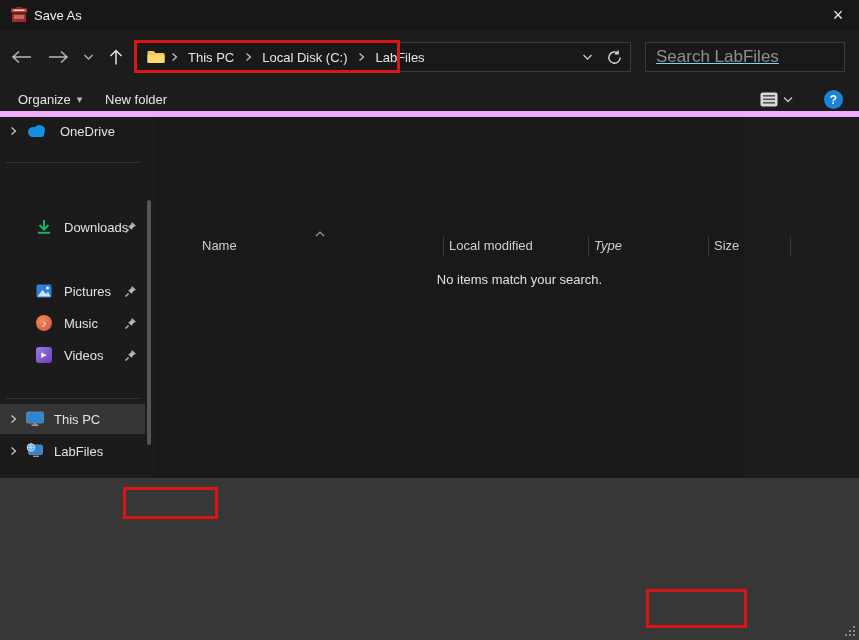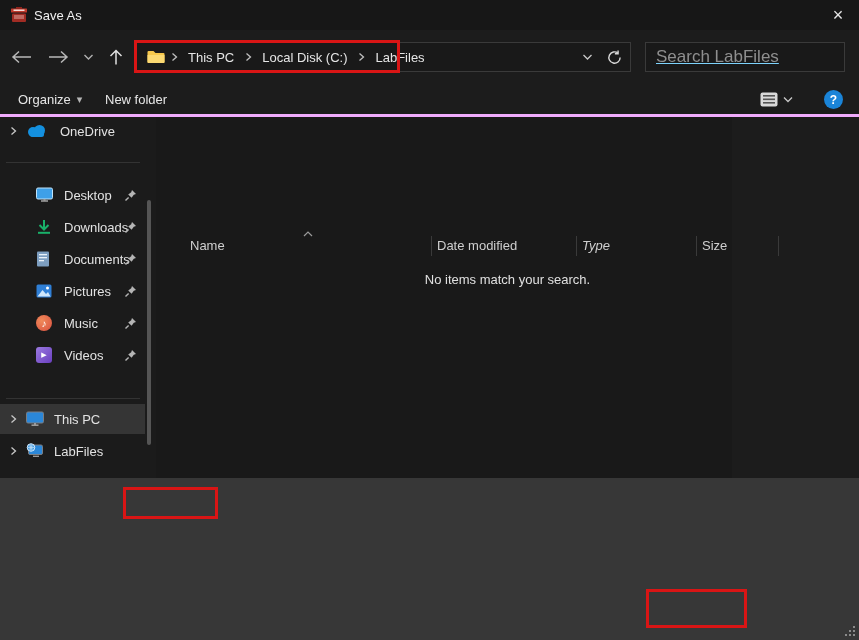--- a/index.html
+++ b/index.html
@@ -44,7 +44,7 @@
   .search-glyph { margin-right:10px; }
 
   
-  .toolbar { position:absolute; left:0; top:83px; width:859px; height:34px; background:#1c1c1c; border-bottom:3px solid #f0abfc; }
+  .toolbar { position:absolute; left:0; top:83px; width:859px; height:34px; background:#1c1c1c; border-bottom:6px solid #f0abfc; }
   .tb-item { position:absolute; top:0; height:33px; display:flex; align-items:center; gap:6px; color:#e6e6e6; }
   .tb-organize { left:18px; }
   .tb-caret { color:#b5b5b5; font-size:11px; }

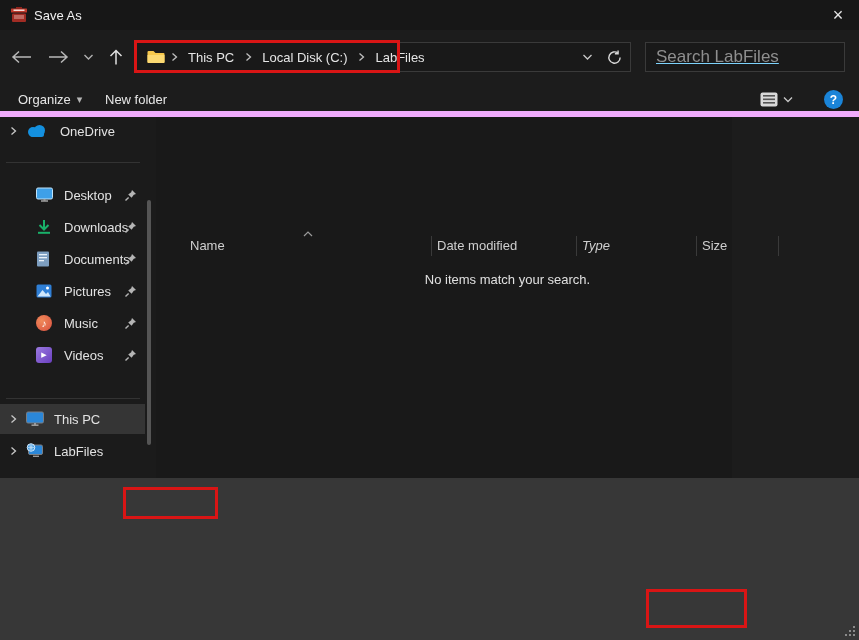--- a/index.html
+++ b/index.html
@@ -259,23 +259,6 @@
   </div>
   <div class="side-sep" style="top:162px"></div>
 
-  <div class="side-row" style="top:180px">
-    <span class="noch"></span>
-    <span class="si">
-        <svg width="17" height="16" viewBox="0 0 17 16">
-          <rect x="0.5" y="1" width="16" height="11" rx="1.5" fill="#3ea0e8" stroke="#bfe2f8" stroke-width="1"></rect>
-          <rect x="5" y="13.2" width="7" height="1.6" fill="#9a9a9a"></rect>
-          <rect x="7.5" y="12" width="2" height="2" fill="#9a9a9a"></rect>
-        </svg>
-      </span>
-    <span class="sl">Desktop</span>
-    <span class="pin">
-        <svg width="13" height="13" viewBox="0 0 13 13">
-          <path d="M8 1 l4 4 -2.2 0.8 -2.2 3 -3.4-3.4 3-2.2 z" fill="#b5b5b5"></path>
-          <path d="M4.6 8.4 L1.5 11.5" stroke="#b5b5b5" stroke-width="1.4"></path>
-        </svg>
-      </span>
-  </div>
   <div class="side-row" style="top:212px">
     <span class="noch"></span>
     <span class="si">

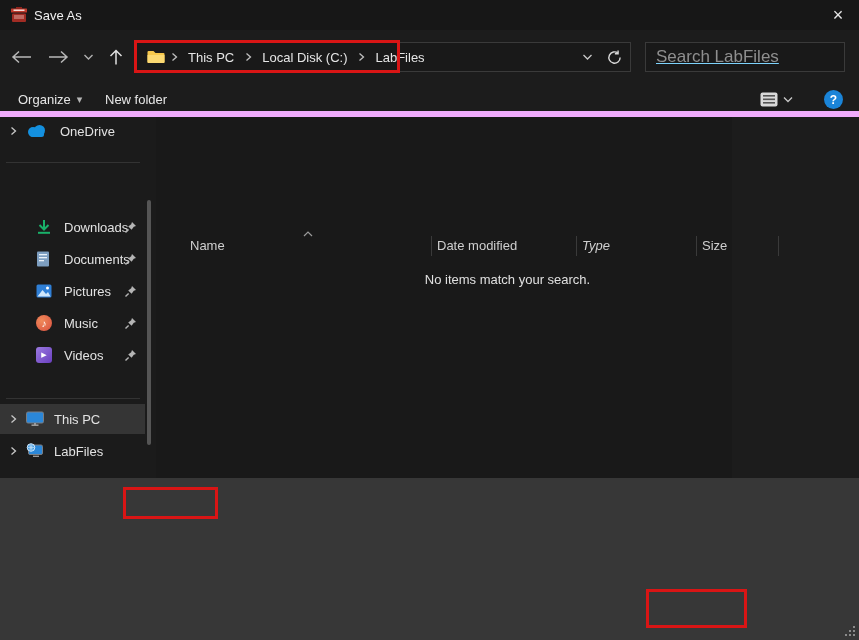--- a/index.html
+++ b/index.html
@@ -54,7 +54,7 @@
   .help-circle { width:19px; height:19px; border-radius:50%; background:#1a84d8; color:#fff; font-size:12px; font-weight:bold; display:flex; align-items:center; justify-content:center; }
 
   
-  .content { position:absolute; left:0; top:117px; width:732px; height:361px; background:#191919; }
+  .content { position:absolute; left:12px; top:117px; width:732px; height:361px; background:#191919; }
   .sidebar { position:absolute; left:0; top:117px; width:156px; height:361px; background:#1b1b1b; }
   .side-row { position:absolute; left:0; width:145px; height:30px; display:flex; align-items:center; }
   .side-row .chev { width:26px; display:flex; justify-content:center; }

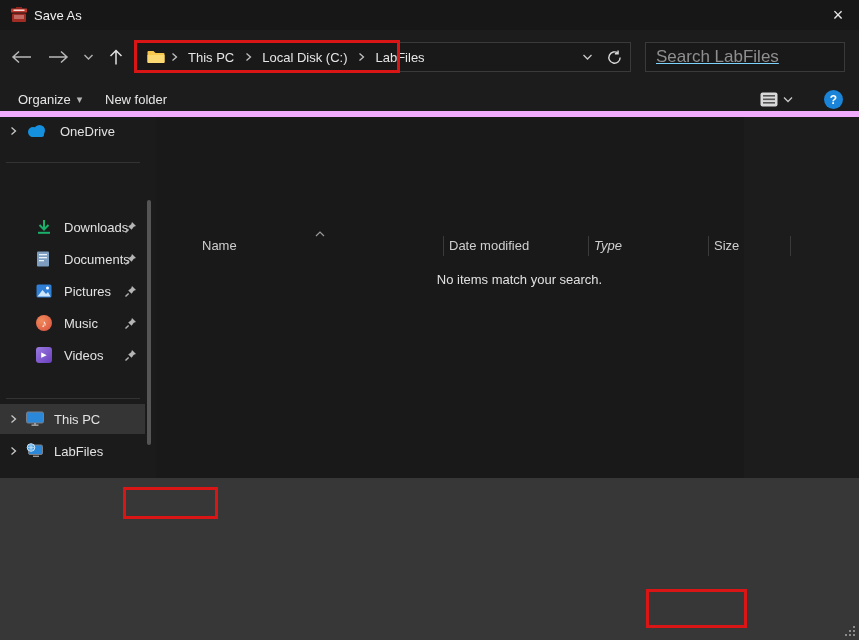--- a/index.html
+++ b/index.html
@@ -228,7 +228,7 @@
         </span>
       <span class="hdr hdr-name">Name</span>
       <span class="hdr-sep" style="left:275px"></span>
-      <span class="hdr hdr-date">Date modified</span>
+      <span class="hdr hdr-date">Local modified</span>
       <span class="hdr-sep" style="left:420px"></span>
       <span class="hdr hdr-type">Type</span>
       <span class="hdr-sep" style="left:540px"></span>

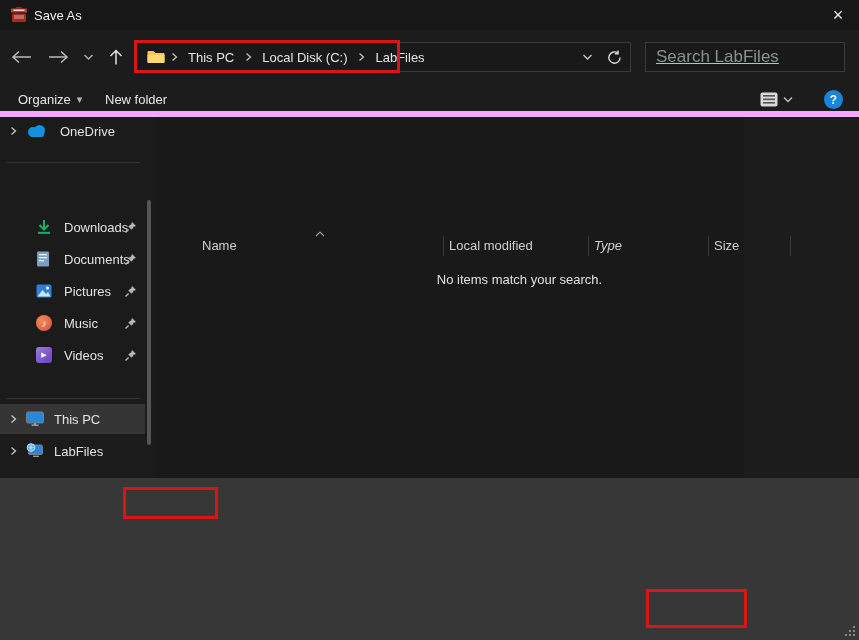--- a/index.html
+++ b/index.html
@@ -276,24 +276,6 @@
         </svg>
       </span>
   </div>
-  <div class="side-row" style="top:244px">
-    <span class="noch"></span>
-    <span class="si">
-        <svg width="14" height="16" viewBox="0 0 14 16">
-          <rect x="1" y="0.5" width="12" height="15" rx="1" fill="#7d9ec0"></rect>
-          <rect x="3" y="3" width="8" height="1.3" fill="#eaf2f9"></rect>
-          <rect x="3" y="6" width="8" height="1.3" fill="#eaf2f9"></rect>
-          <rect x="3" y="9" width="5" height="1.3" fill="#eaf2f9"></rect>
-        </svg>
-      </span>
-    <span class="sl">Documents</span>
-    <span class="pin">
-        <svg width="13" height="13" viewBox="0 0 13 13">
-          <path d="M8 1 l4 4 -2.2 0.8 -2.2 3 -3.4-3.4 3-2.2 z" fill="#b5b5b5"></path>
-          <path d="M4.6 8.4 L1.5 11.5" stroke="#b5b5b5" stroke-width="1.4"></path>
-        </svg>
-      </span>
-  </div>
   <div class="side-row" style="top:276px">
     <span class="noch"></span>
     <span class="si">

